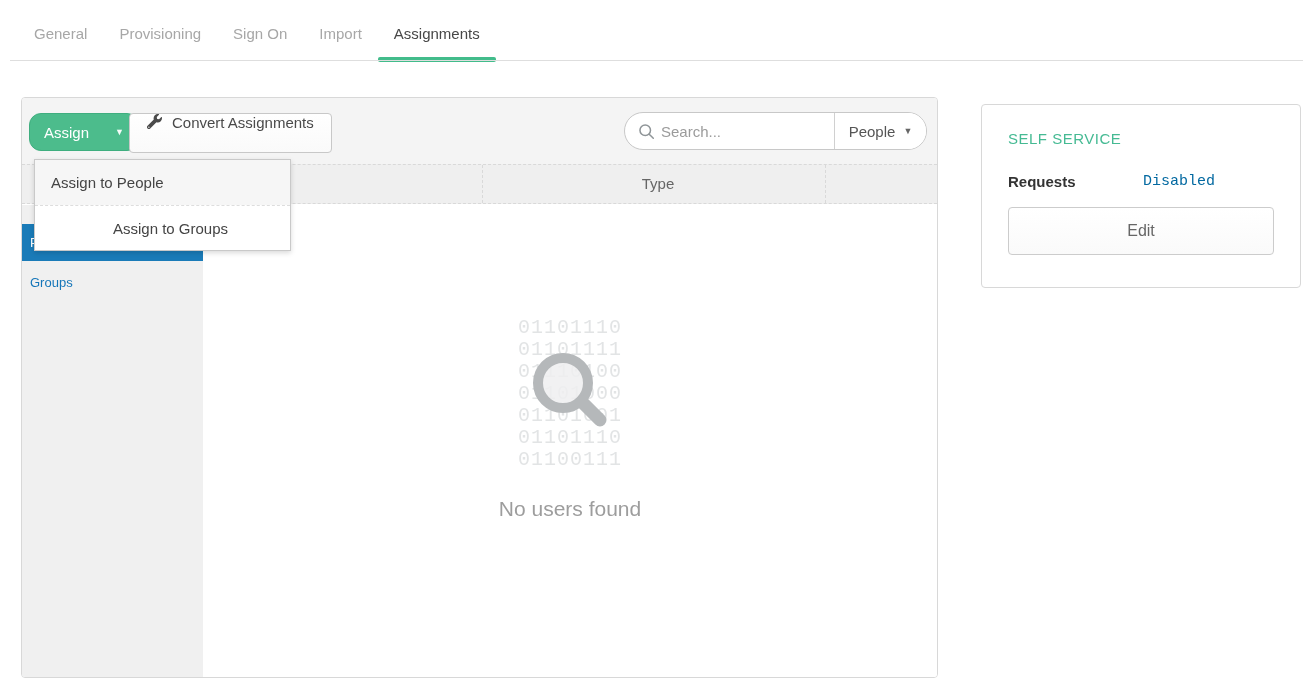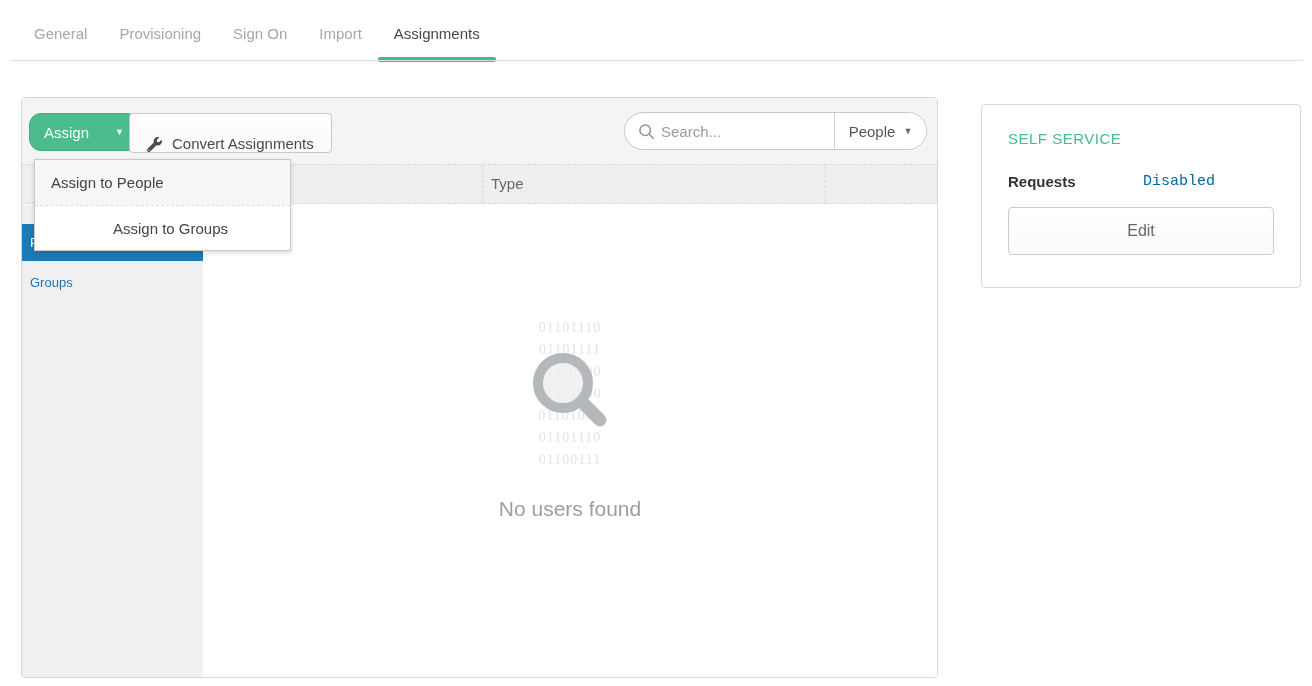--- a/index.html
+++ b/index.html
@@ -31,7 +31,7 @@
   .btn-convert { position: absolute; left: 107px; top: 15px; height: 40px;
     background: linear-gradient(#fff, #fafafa); border: 1px solid #c8c8c8;
     border-radius: 4px; color: #4a4a4a; font-size: 15px; padding: 0 17px;
-    display: flex; align-items: flex-end; gap: 10px; cursor: pointer; }
+    display: flex; align-items: flex-start; gap: 10px; cursor: pointer; }
   .search-group { position: absolute; right: 10px; top: 14px; width: 303px;
     height: 38px; background: #fff; border: 1px solid #c8c8c8;
     border-radius: 19px; display: flex; align-items: center; overflow: hidden; }

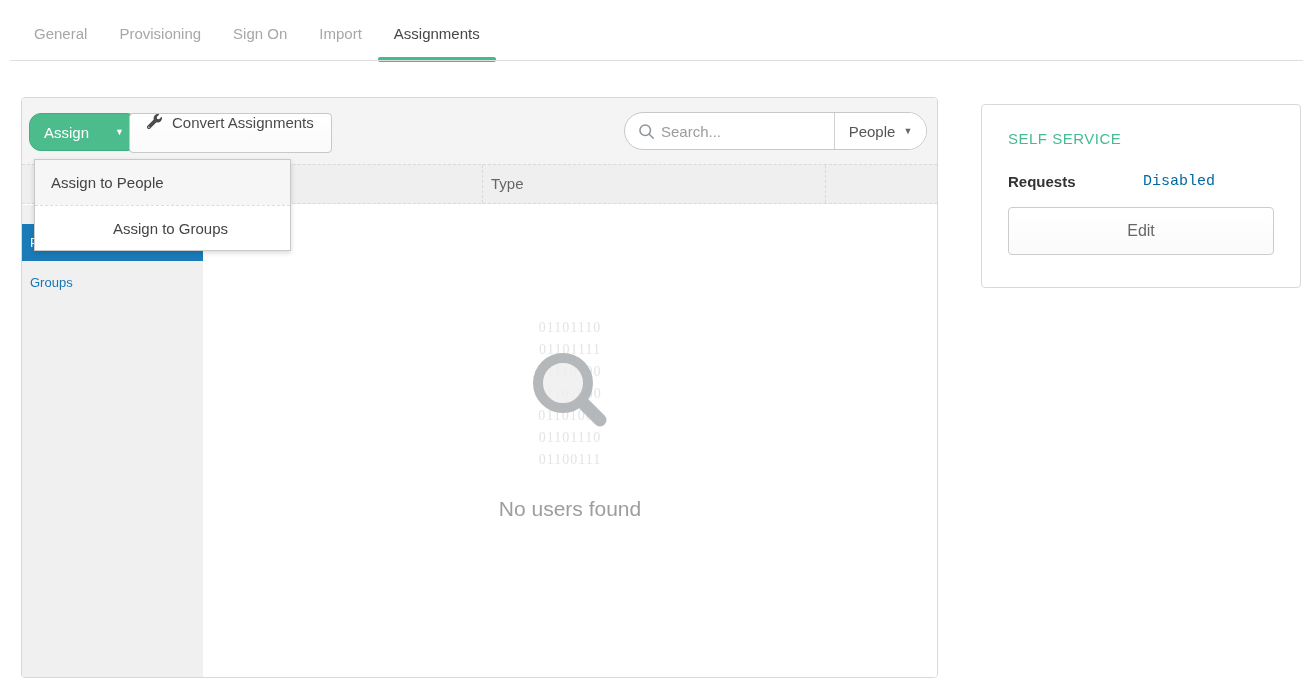--- a/index.html
+++ b/index.html
@@ -49,7 +49,7 @@
   .table-header { position: absolute; left: 0; top: 66px; right: 0; height: 40px;
     background: #efefef; border-top: 1px dashed #d9d9d9;
     border-bottom: 1px dashed #d9d9d9; display: flex; }
-  .th { font-size: 15px; color: #666; line-height: 38px; padding-left: 8px; }
+  .th { font-size: 15px; color: #666; line-height: 38px; padding-left: 8px; text-align: center; }
   .th-1 { width: 461px; border-right: 1px dashed #d9d9d9; }
   .th-2 { width: 343px; border-right: 1px dashed #d9d9d9; }
   .th-3 { flex: 1; }

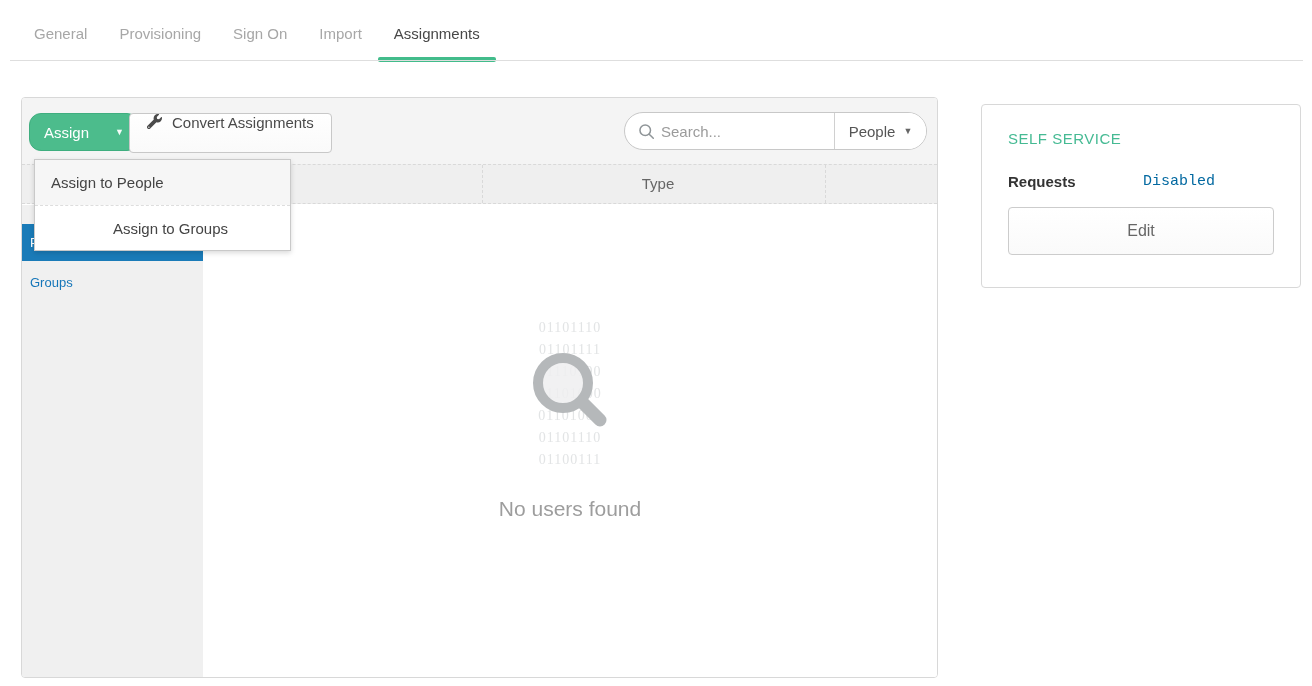--- a/index.html
+++ b/index.html
@@ -66,7 +66,7 @@
   .empty-state { position: absolute; left: 0; right: 0; top: 112px;
     text-align: center; }
   .binary-wrap { position: relative; display: inline-block; }
-  .binary-line { font-family: Liberation Serif, serif; font-size: 14px;
+  .binary-line { font-family: Liberation Mono, monospace; font-size: 20px;
     line-height: 22px; color: #e2e4e5; letter-spacing: 1px; text-align: center; }
   .magnifier { position: absolute; left: 50%; top: 73px;
     transform: translate(-50%, -50%); width: 90px; height: 90px; }

